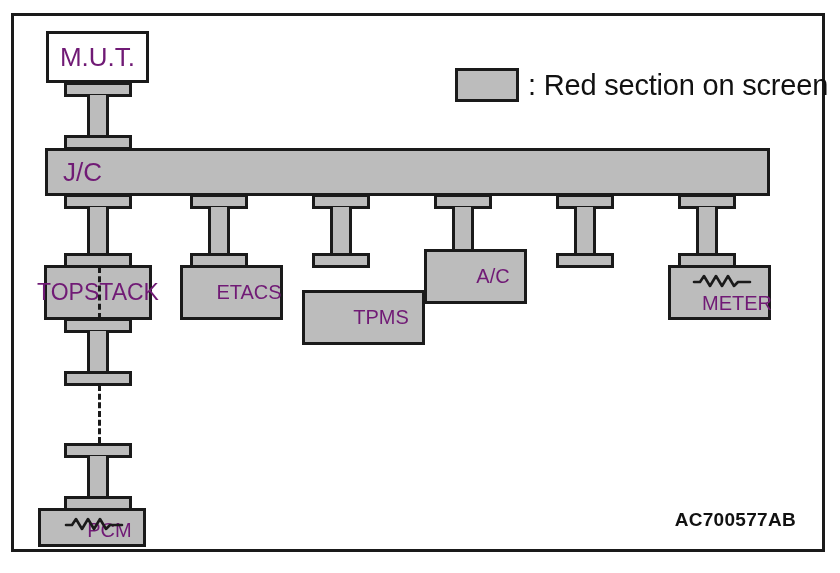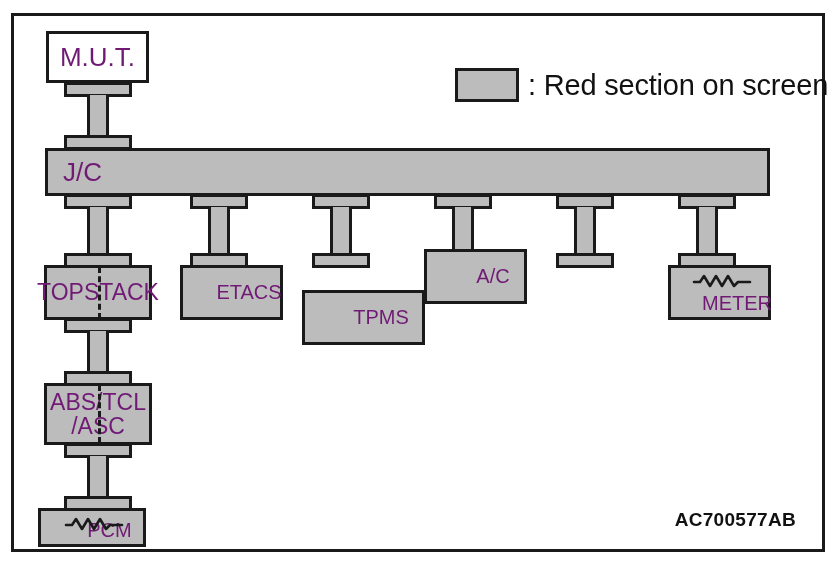--- a/index.html
+++ b/index.html
@@ -144,12 +144,6 @@
     <div class="stem" style="left:73px;top:315px;width:22px;height:42px;"></div>
     <div class="flange" style="left:50px;top:355px;width:68px;height:15px;"></div>
 
-    <div class="node" style="left:30px;top:367px;width:108px;height:62px;">
-      <div class="two-line t23">
-        <span>ABS/TCL</span>
-        <span>/ASC</span>
-      </div>
-    </div>
 
     <div class="flange" style="left:50px;top:427px;width:68px;height:15px;"></div>
     <div class="stem" style="left:73px;top:440px;width:22px;height:42px;"></div>

